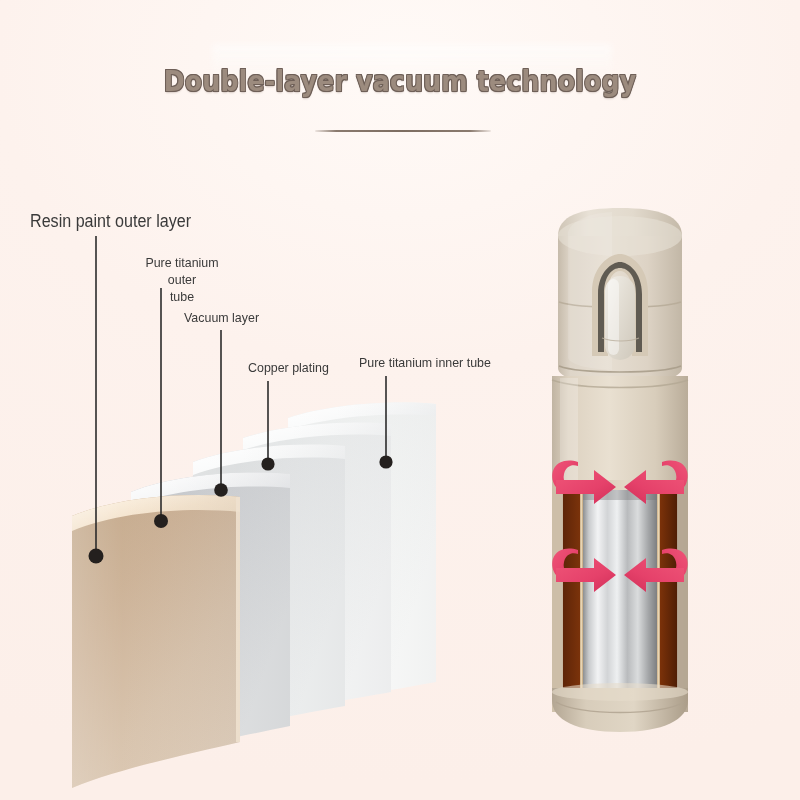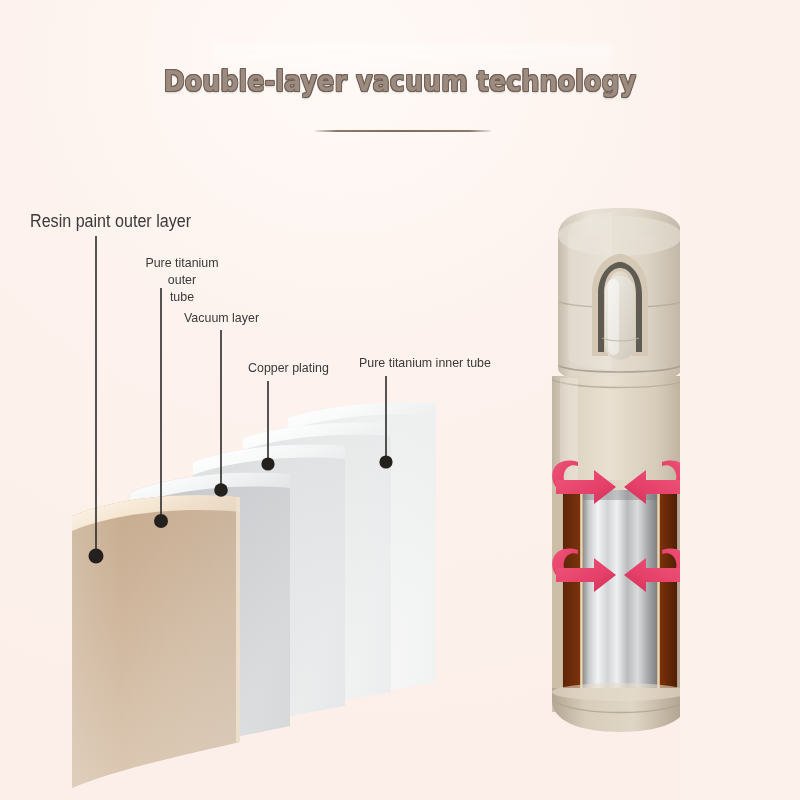--- a/index.html
+++ b/index.html
@@ -17,7 +17,7 @@
 
   #page {
     position: relative;
-    width: 680px;
+    width: 800px;
     height: 800px;
     background: radial-gradient(ellipse 120% 90% at 50% 8%, #fffaf7 0%, #fdf2ed 42%, #fcefe9 100%);
     overflow: hidden;

